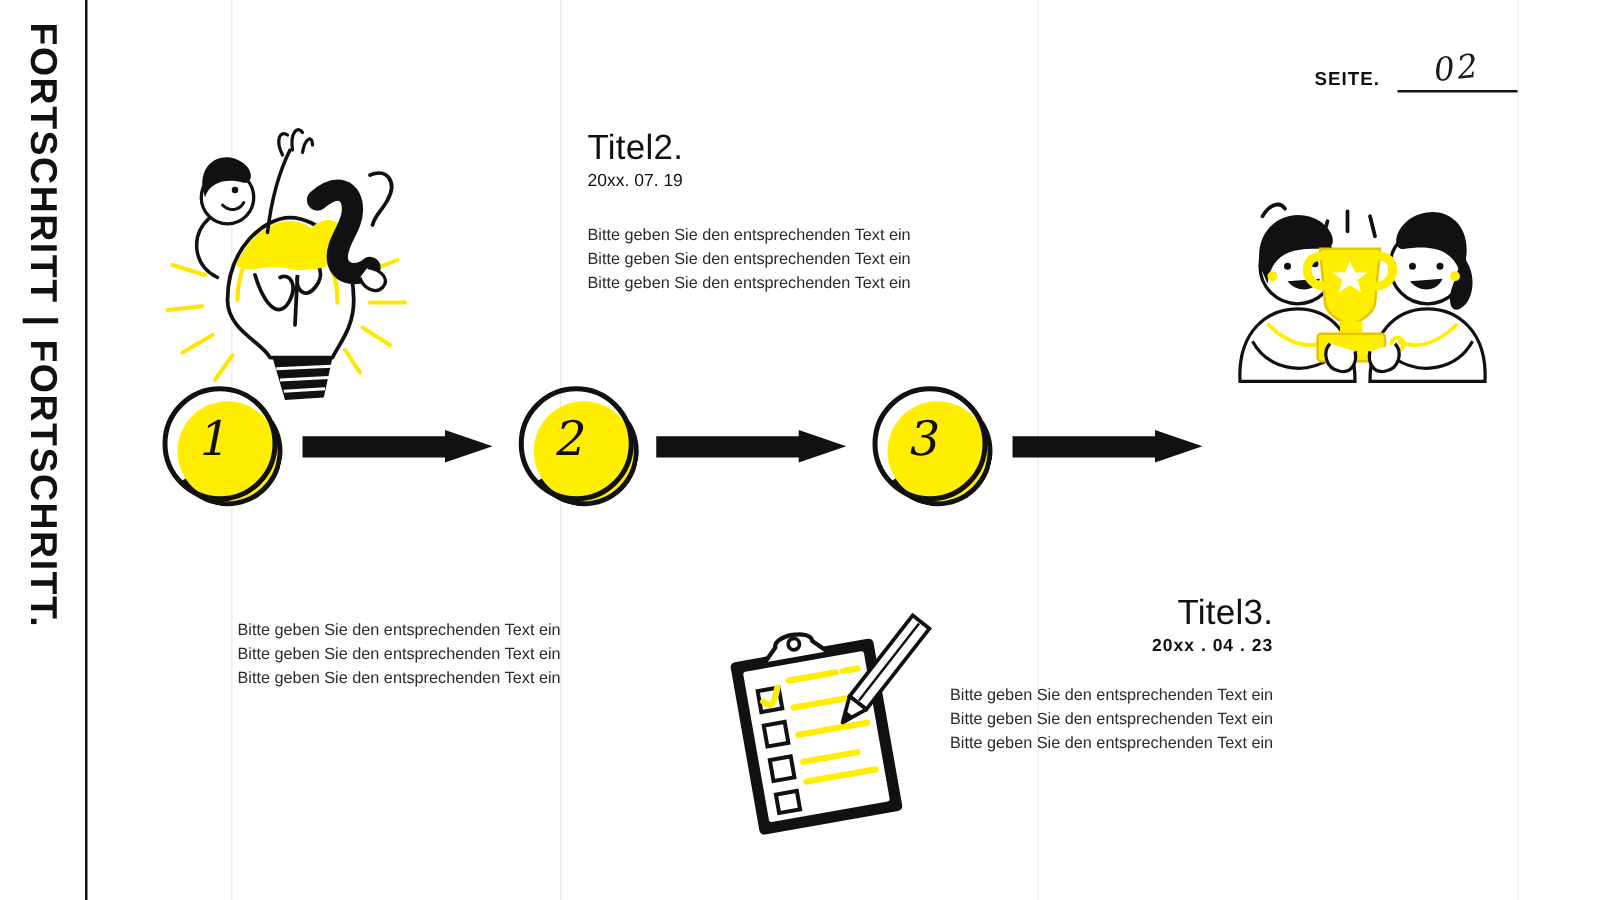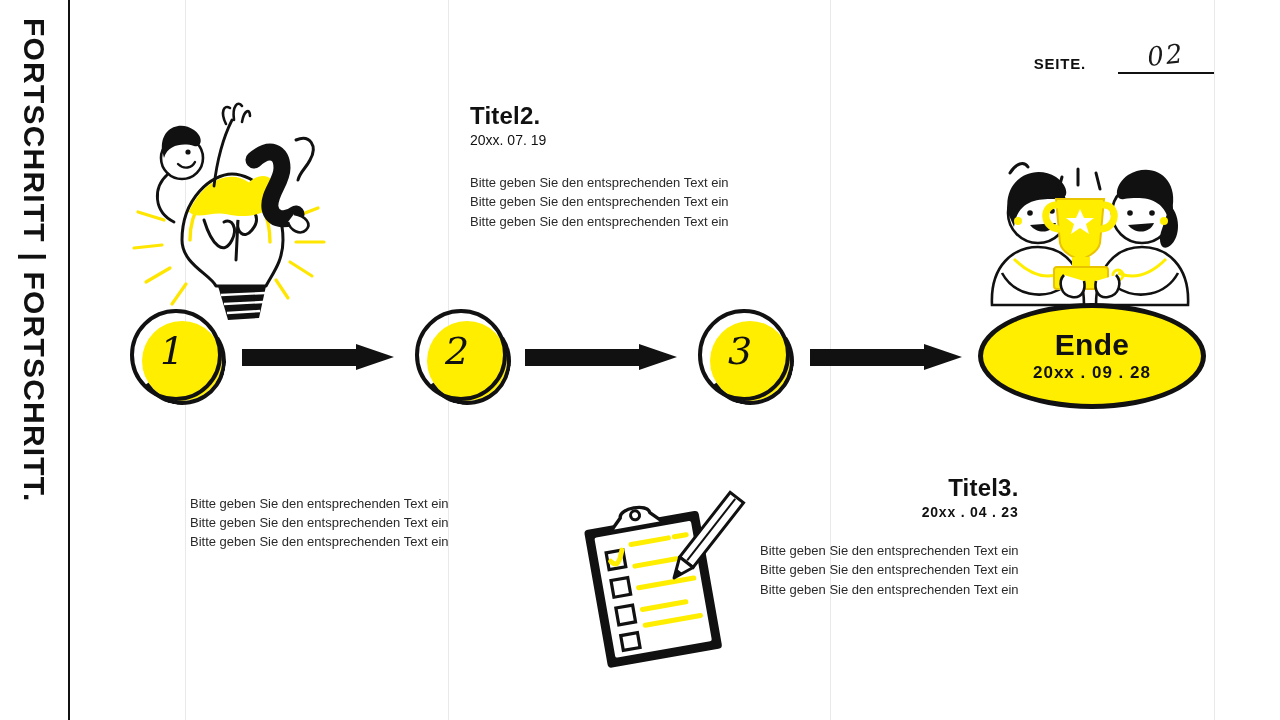--- a/index.html
+++ b/index.html
@@ -33,7 +33,7 @@
   }
 
   
-  .page-no{position:absolute;right:66px;top:42px;display:flex;align-items:flex-end;gap:32px;}
+  .page-no{position:absolute;right:66px;top:42px;display:flex;align-items:flex-end;gap:14px;}
   .page-no .lbl{font-size:15px;font-weight:700;letter-spacing:.8px;color:#111;padding-bottom:2px;}
   .page-no .numwrap{position:relative;width:96px;}
   .page-no .num{

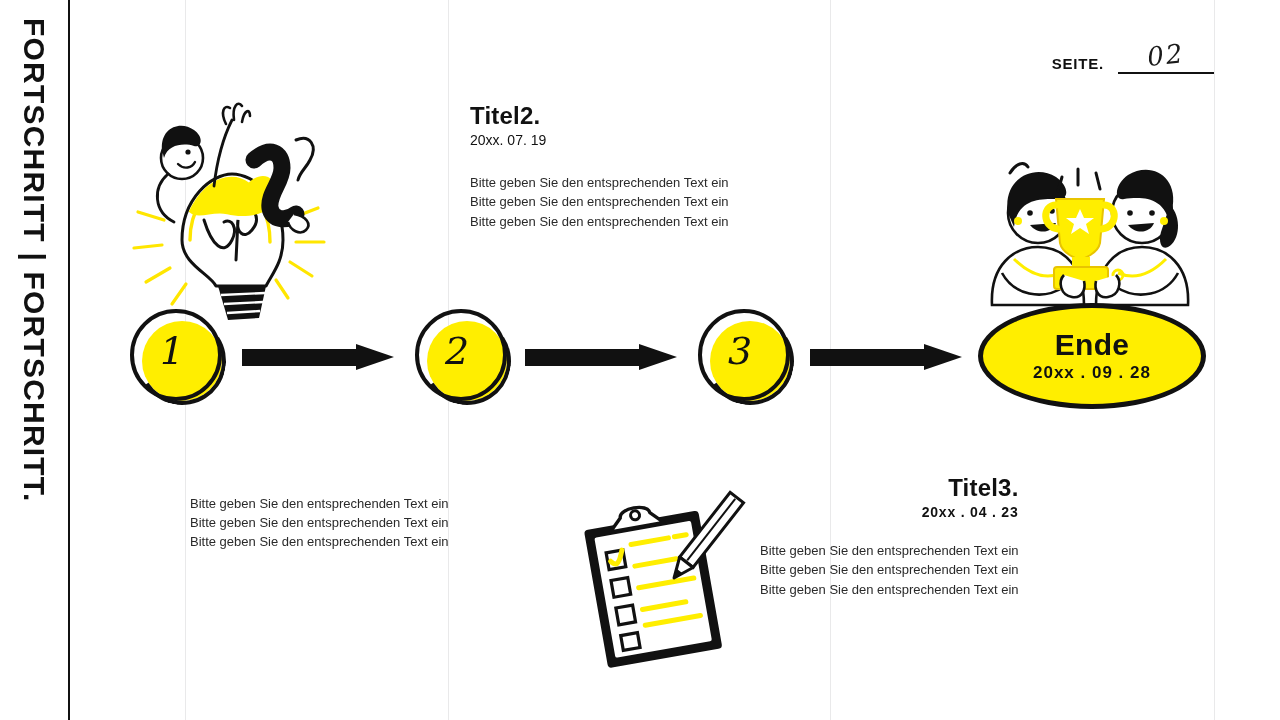--- a/index.html
+++ b/index.html
@@ -95,7 +95,7 @@
 
   
   .block{position:absolute;}
-  .block .title{font-size:24px;font-weight:700;color:#111;line-height:1.15;letter-spacing:.2px;}
+  .block .title{font-size:28px;font-weight:400;color:#111;line-height:1.15;letter-spacing:.2px;}
   .block .date{font-size:14px;color:#111;line-height:1.25;margin-top:2px;}
   .block .date.bold{font-weight:700;letter-spacing:.8px;}
   .block .body{margin-top:20px;}

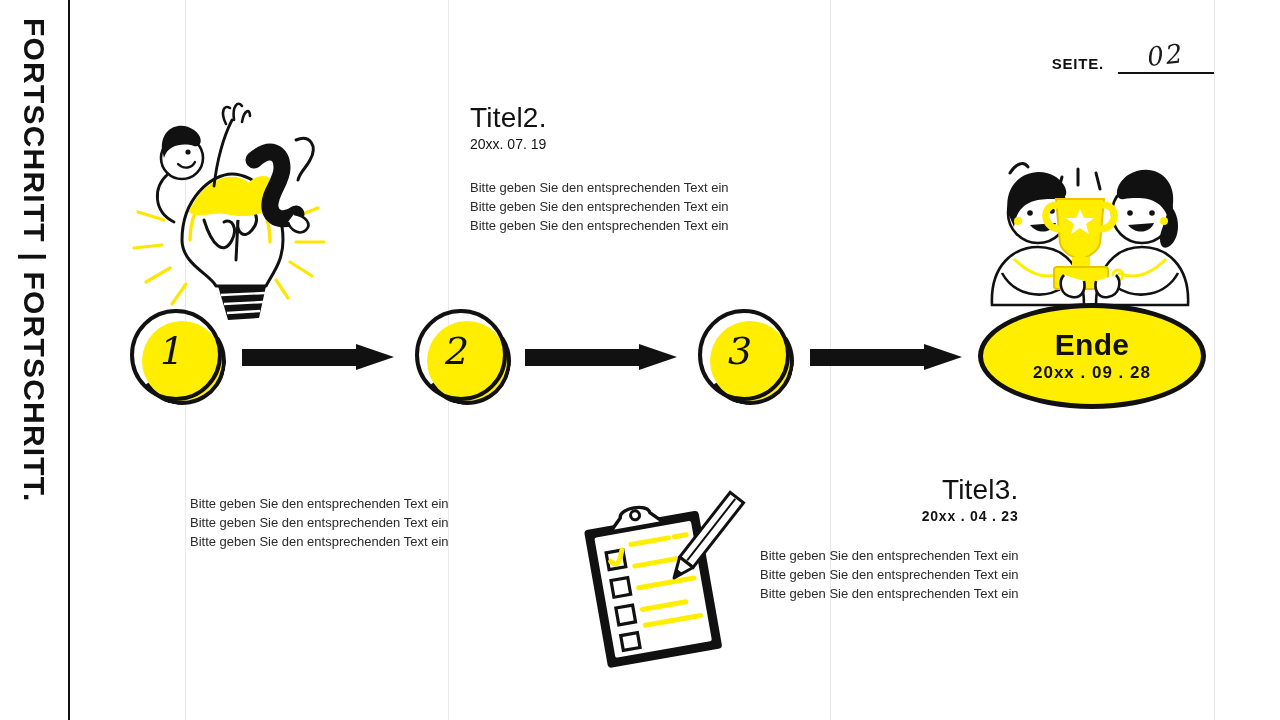--- a/index.html
+++ b/index.html
@@ -300,10 +300,6 @@
       <div class="head"></div>
     </div>
 
-    <div class="end-node">
-      <div class="t">Ende</div>
-      <div class="d">20xx . 09 . 28</div>
-    </div>
   </div>
 
   <div class="block b2">

